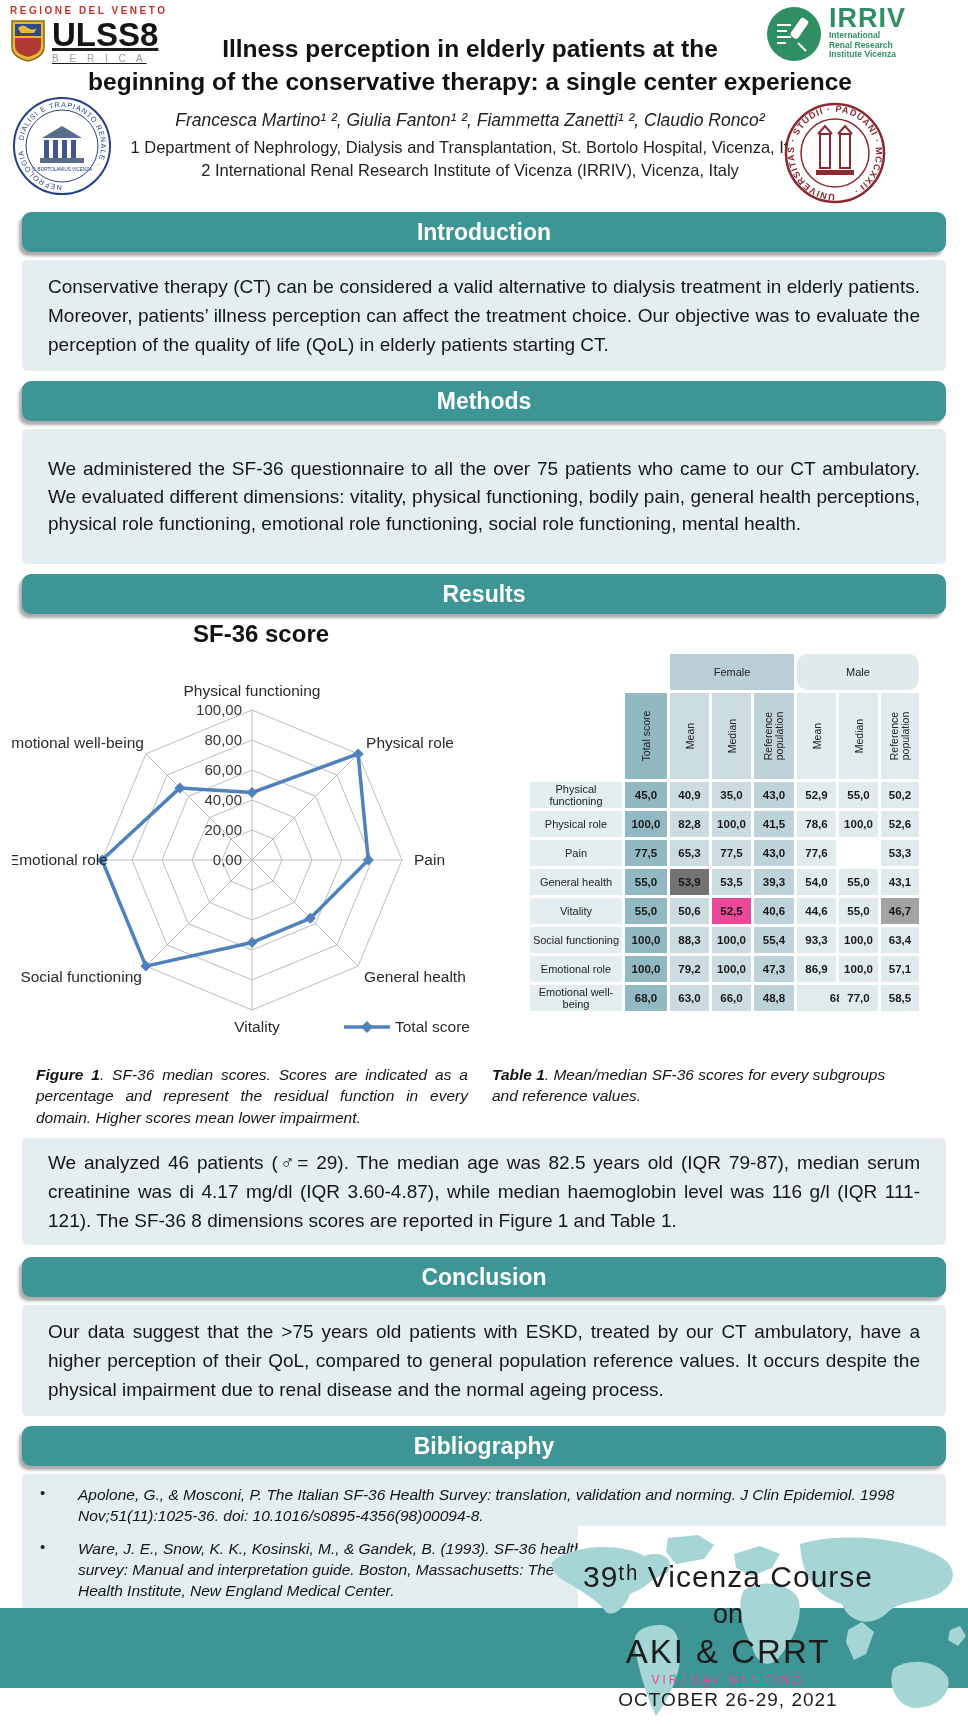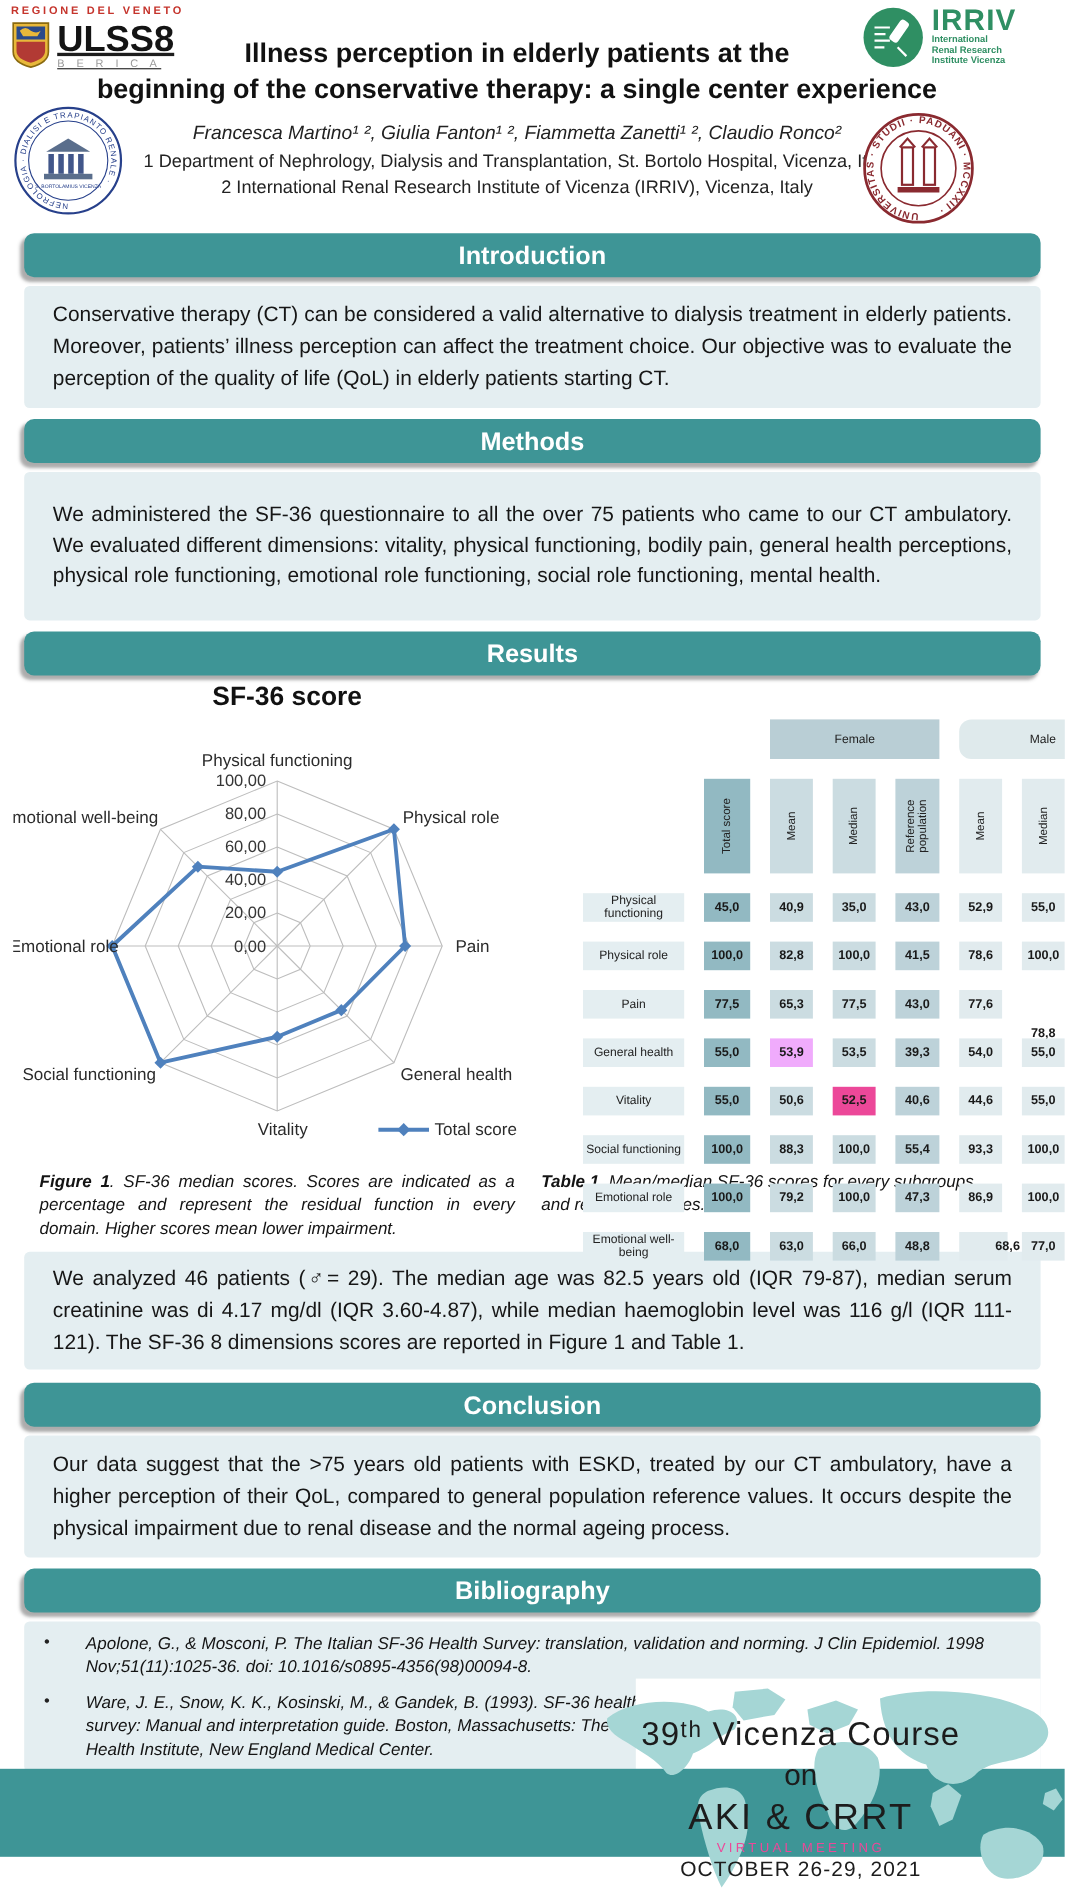--- a/index.html
+++ b/index.html
@@ -20,7 +20,7 @@
   .authors { position:absolute; left:110px; top:110px; width:720px; text-align:center; font-style:italic; font-size:17.5px; color:#222; }
   .affil { position:absolute; left:70px; width:800px; text-align:center; font-size:16.5px; color:#222; }
   .affil1 { top:138px; } .affil2 { top:161px; }
-  .irriv-block { position:absolute; right:44px; top:5px; display:flex; gap:6px; align-items:flex-start; }
+  .irriv-block { position:absolute; right:62px; top:5px; display:flex; gap:6px; align-items:flex-start; }
   .irriv-texts .acr { font-size:27px; font-weight:bold; color:#2f8f63; letter-spacing:1px; line-height:26px; }
   .irriv-texts .sub { font-size:8.5px; font-weight:bold; color:#2f8f63; line-height:9.5px; }
   .padua-seal { position:absolute; right:82px; top:102px; }

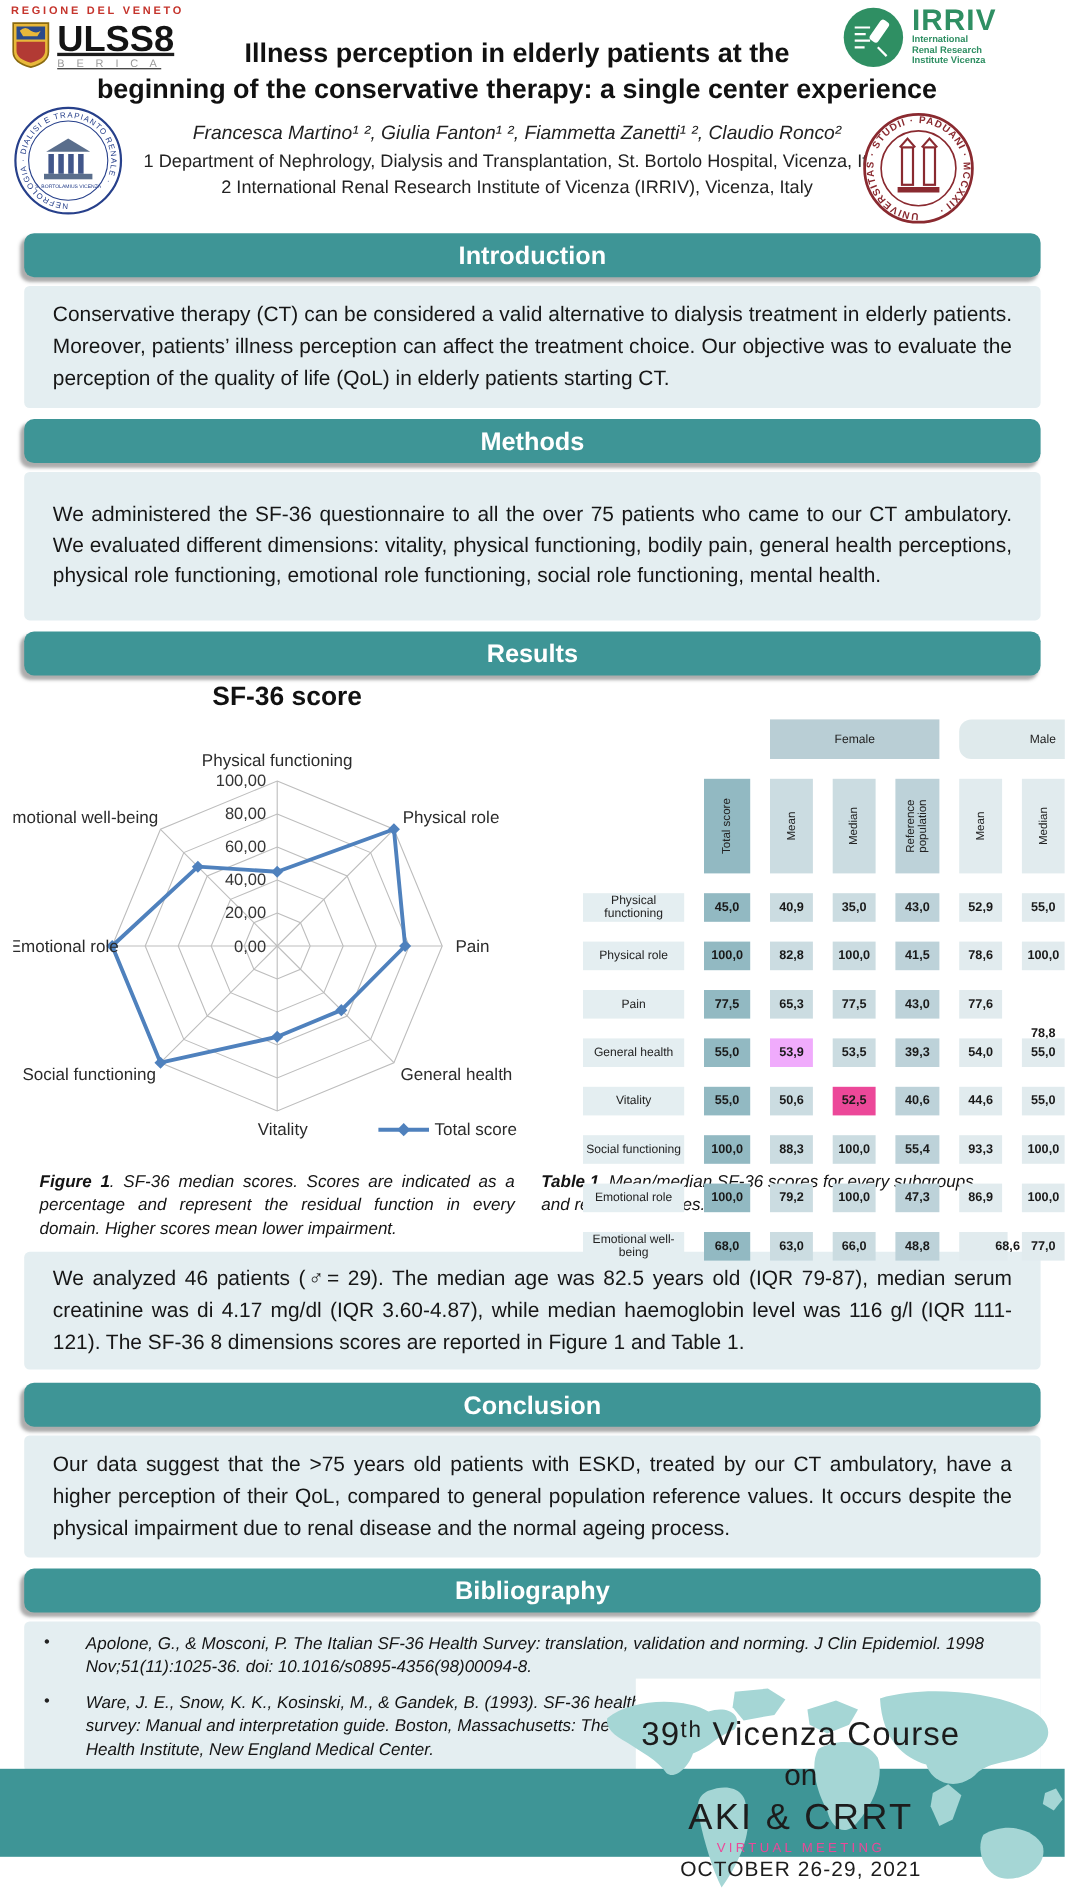--- a/index.html
+++ b/index.html
@@ -43,7 +43,7 @@
   
   .sf-table { position:absolute; left:530px; top:40px; width:392px; display:grid;
     grid-template-columns:92px 42px 39px 39px 40px 39px 39px 38px;
-    grid-template-rows:36px 86px repeat(8,26px); gap:18px; }
+    grid-template-rows:36px 86px repeat(8,26px); gap:3px; }
   .sf-table div { display:flex; align-items:center; justify-content:center; }
   .gh { font-size:11px; color:#222; }
   .colh { position:relative; font-size:10.5px; color:#222; }

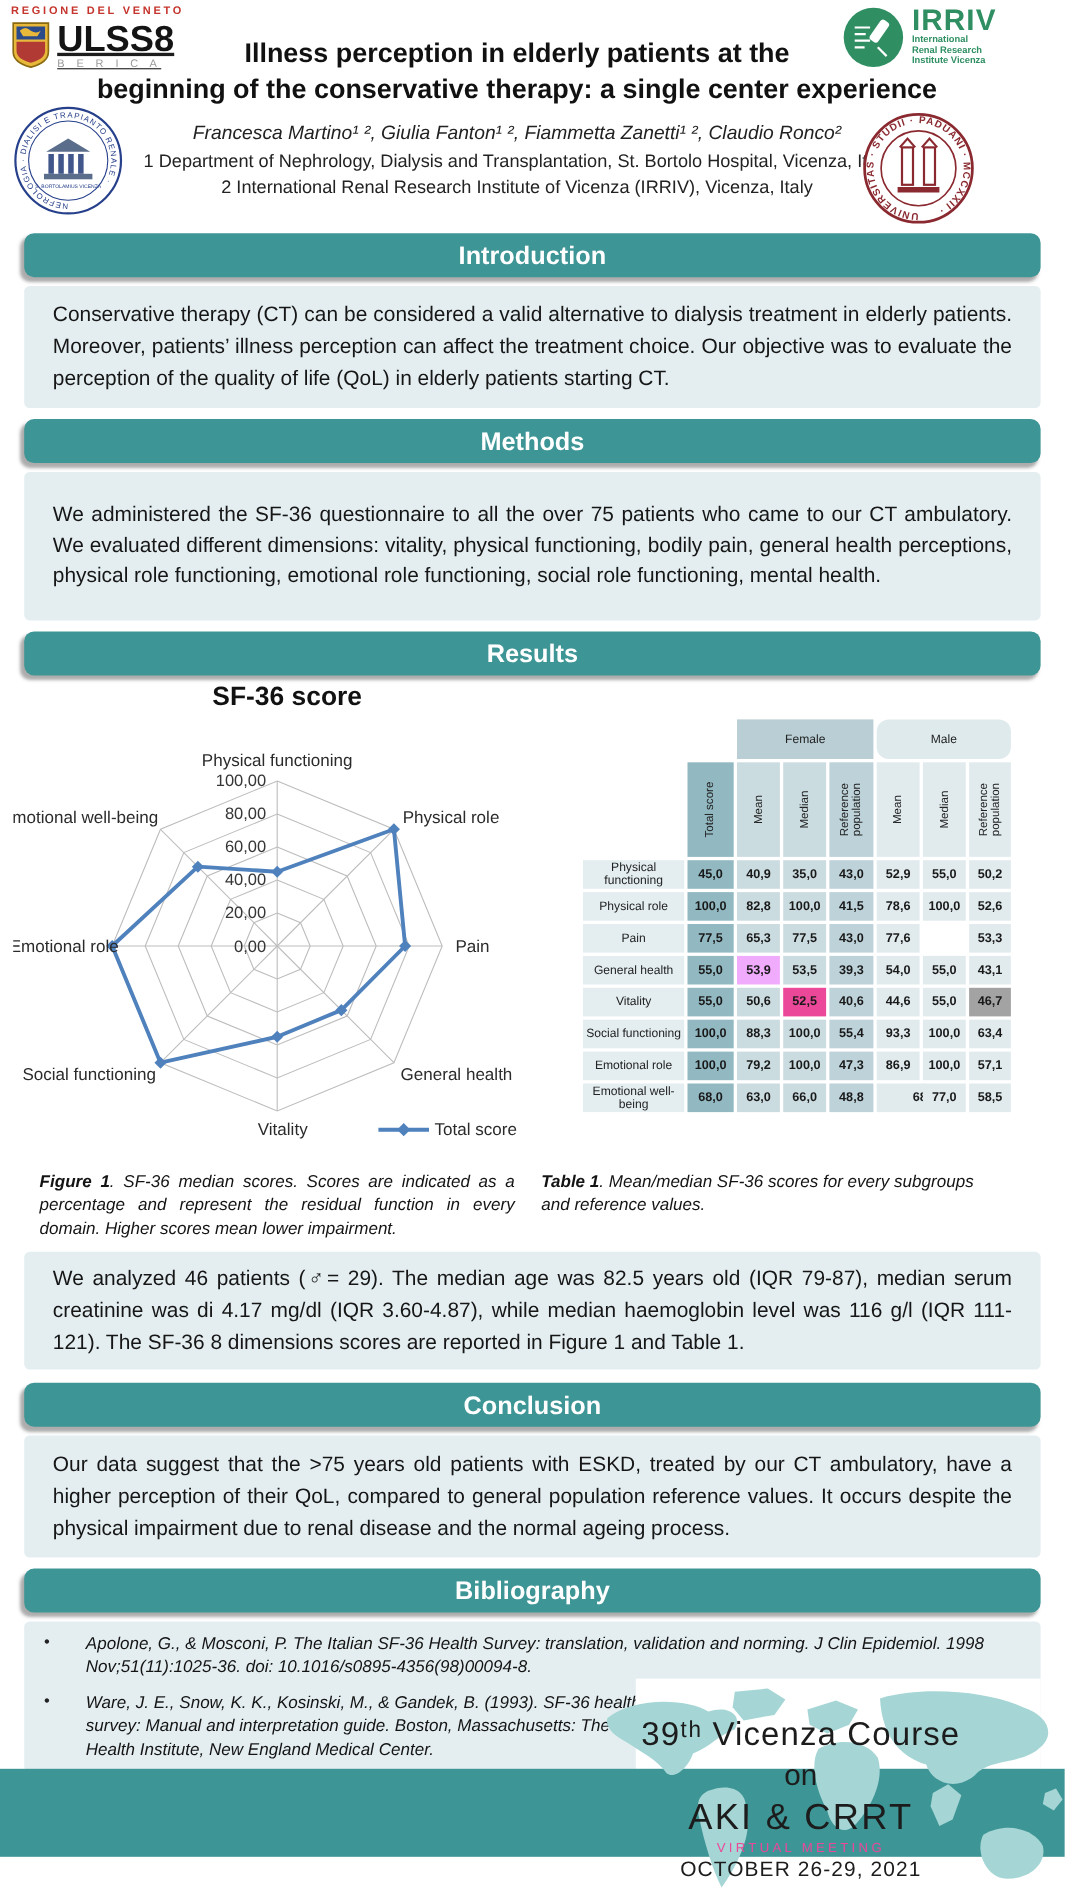--- a/index.html
+++ b/index.html
@@ -250,7 +250,7 @@
       <div class="cellv" style="background: rgb(225, 235, 238); grid-area: 5 / 8;">53,3</div>
       <div class="rowlab" style="background: rgb(228, 238, 241); grid-area: 6 / 1;">General health</div>
       <div class="cellv" style="background: rgb(146, 185, 194); grid-area: 6 / 2;">55,0</div>
-      <div class="cellv" style="background: #f0abfc; grid-area: 6 / 3;">53,9</div>
+      <div class="cellv" style="background: #737373; grid-area: 6 / 3;">53,9</div>
       <div class="cellv" style="background: rgb(203, 220, 225); grid-area: 6 / 4;">53,5</div>
       <div class="cellv" style="background: rgb(189, 210, 217); grid-area: 6 / 5;">39,3</div>
       <div class="cellv" style="background: rgb(225, 235, 238); grid-area: 6 / 6;">54,0</div>

